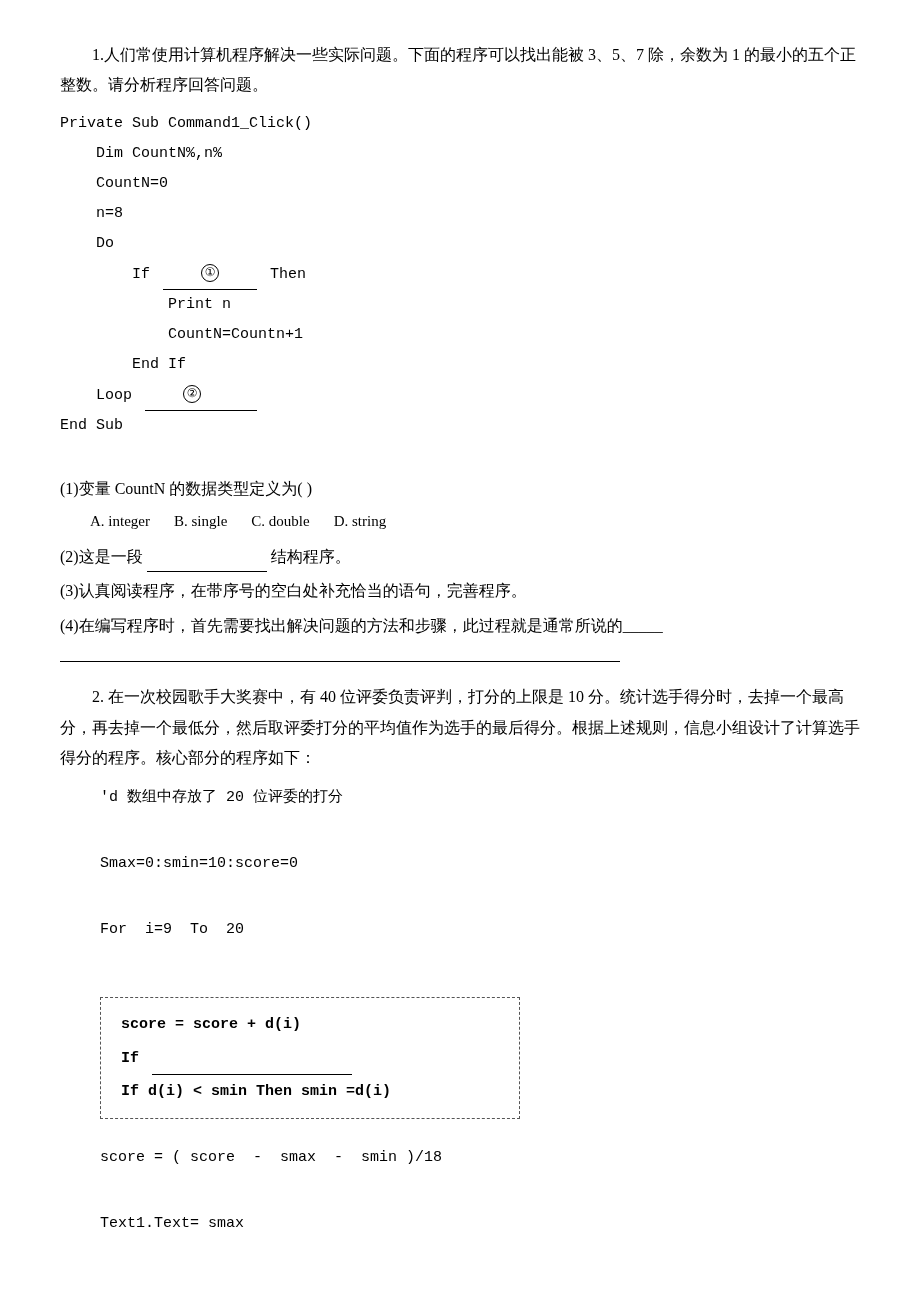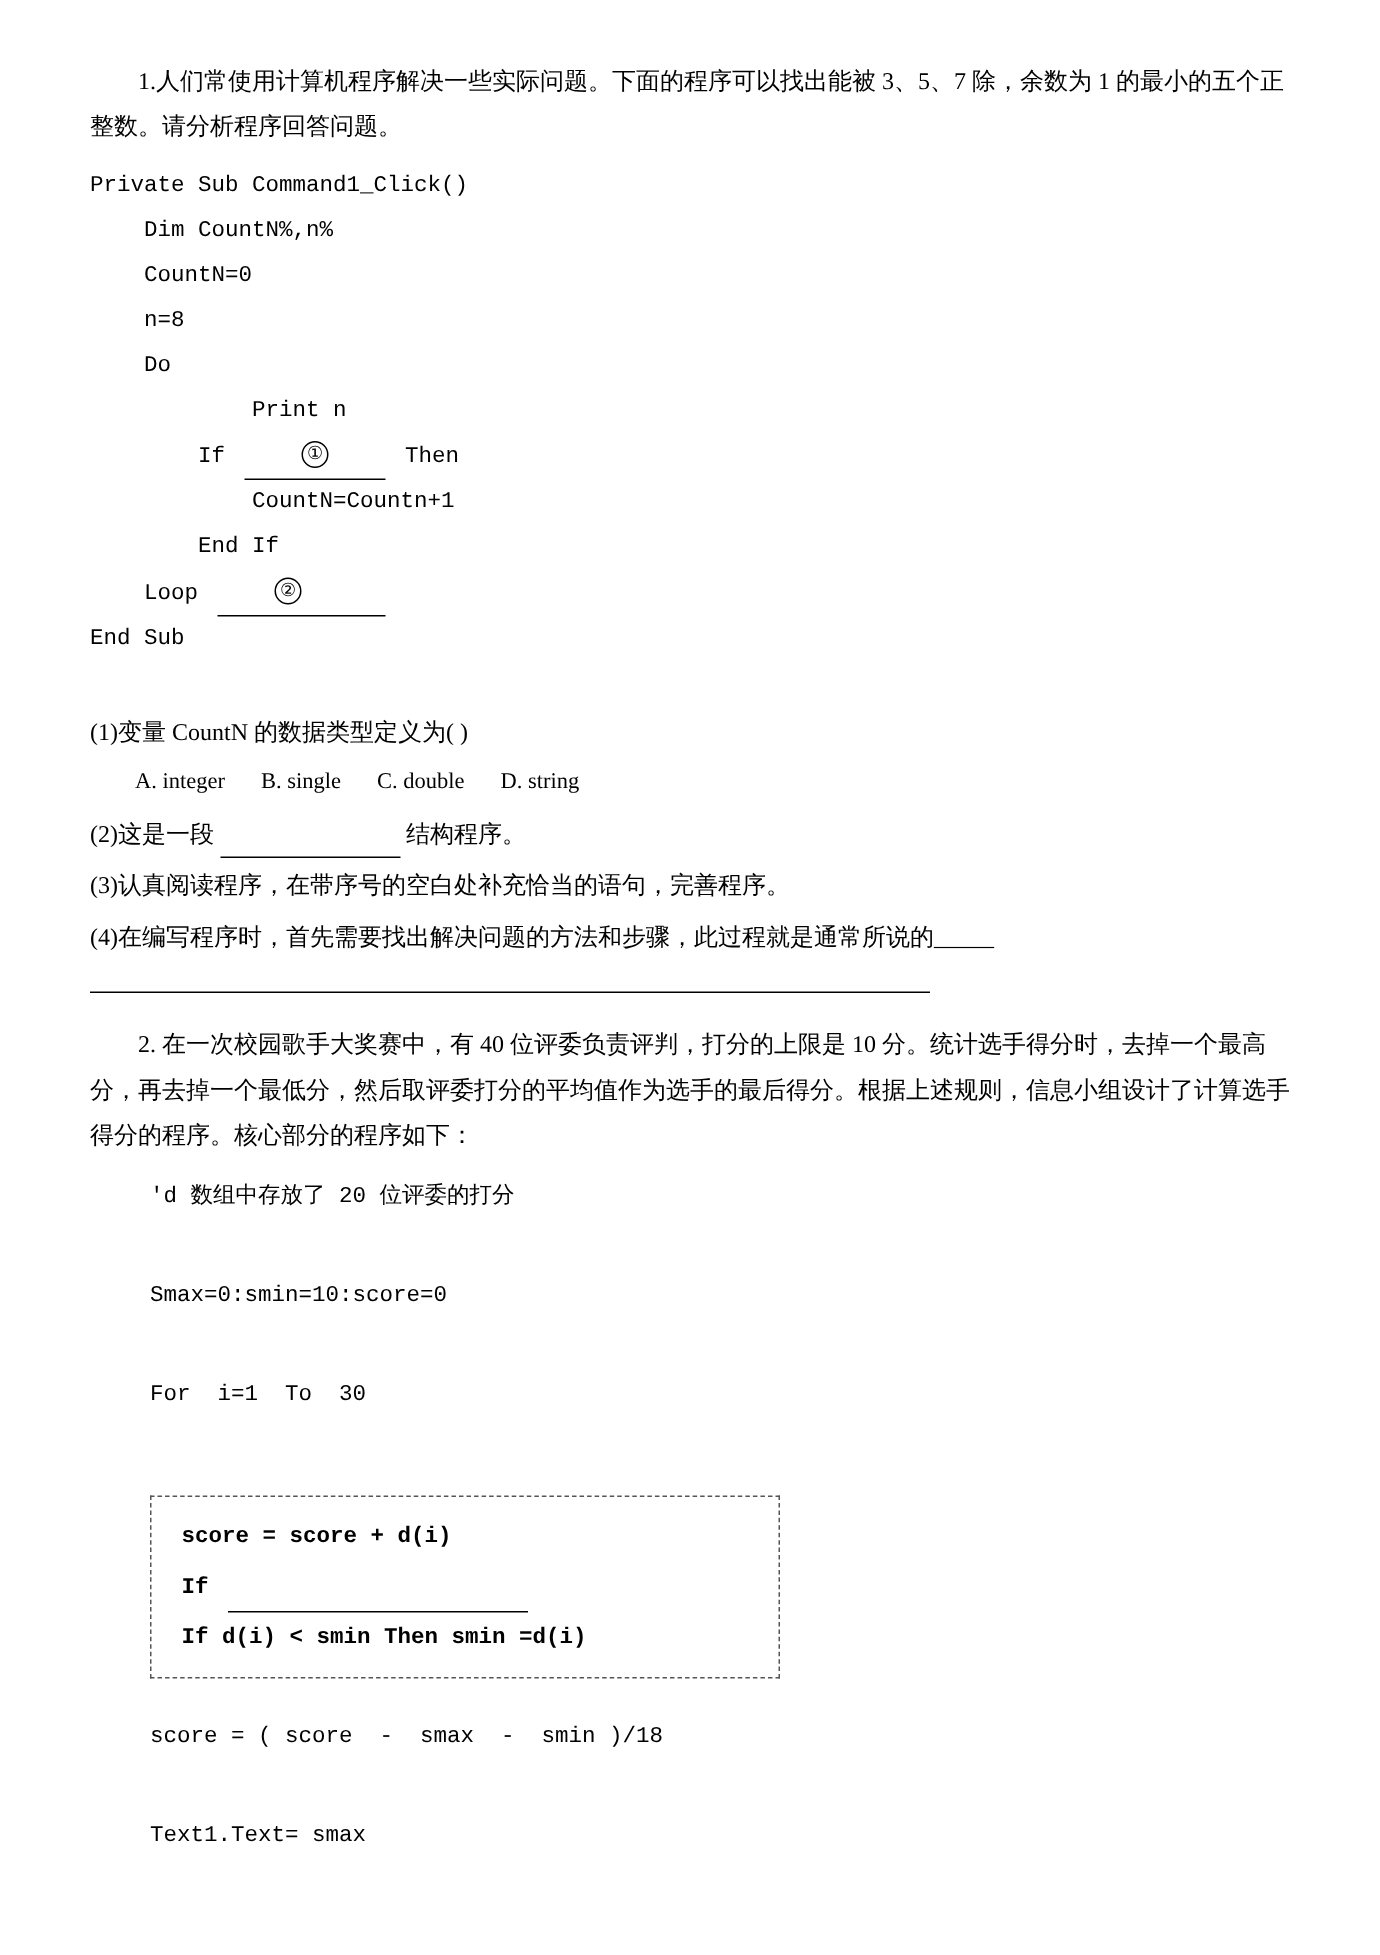--- a/index.html
+++ b/index.html
@@ -139,8 +139,8 @@
     <span class="code-line">    CountN=0</span>
     <span class="code-line">    n=8</span>
     <span class="code-line">    Do</span>
+    <span class="code-line">        If <span class="underline-blank">&nbsp;&nbsp;&nbsp;&nbsp;<span class="circle-num">①</span>&nbsp;&nbsp;&nbsp;&nbsp;</span> Then</span>
     <span class="code-line">            Print n</span>
-    <span class="code-line">        If <span class="underline-blank">&nbsp;&nbsp;&nbsp;&nbsp;<span class="circle-num">①</span>&nbsp;&nbsp;&nbsp;&nbsp;</span> Then</span>
     <span class="code-line">            CountN=Countn+1</span>
     <span class="code-line">        End If</span>
     <span class="code-line">    Loop <span class="underline-blank">&nbsp;&nbsp;&nbsp;&nbsp;<span class="circle-num">②</span>&nbsp;&nbsp;&nbsp;&nbsp;&nbsp;&nbsp;</span></span>

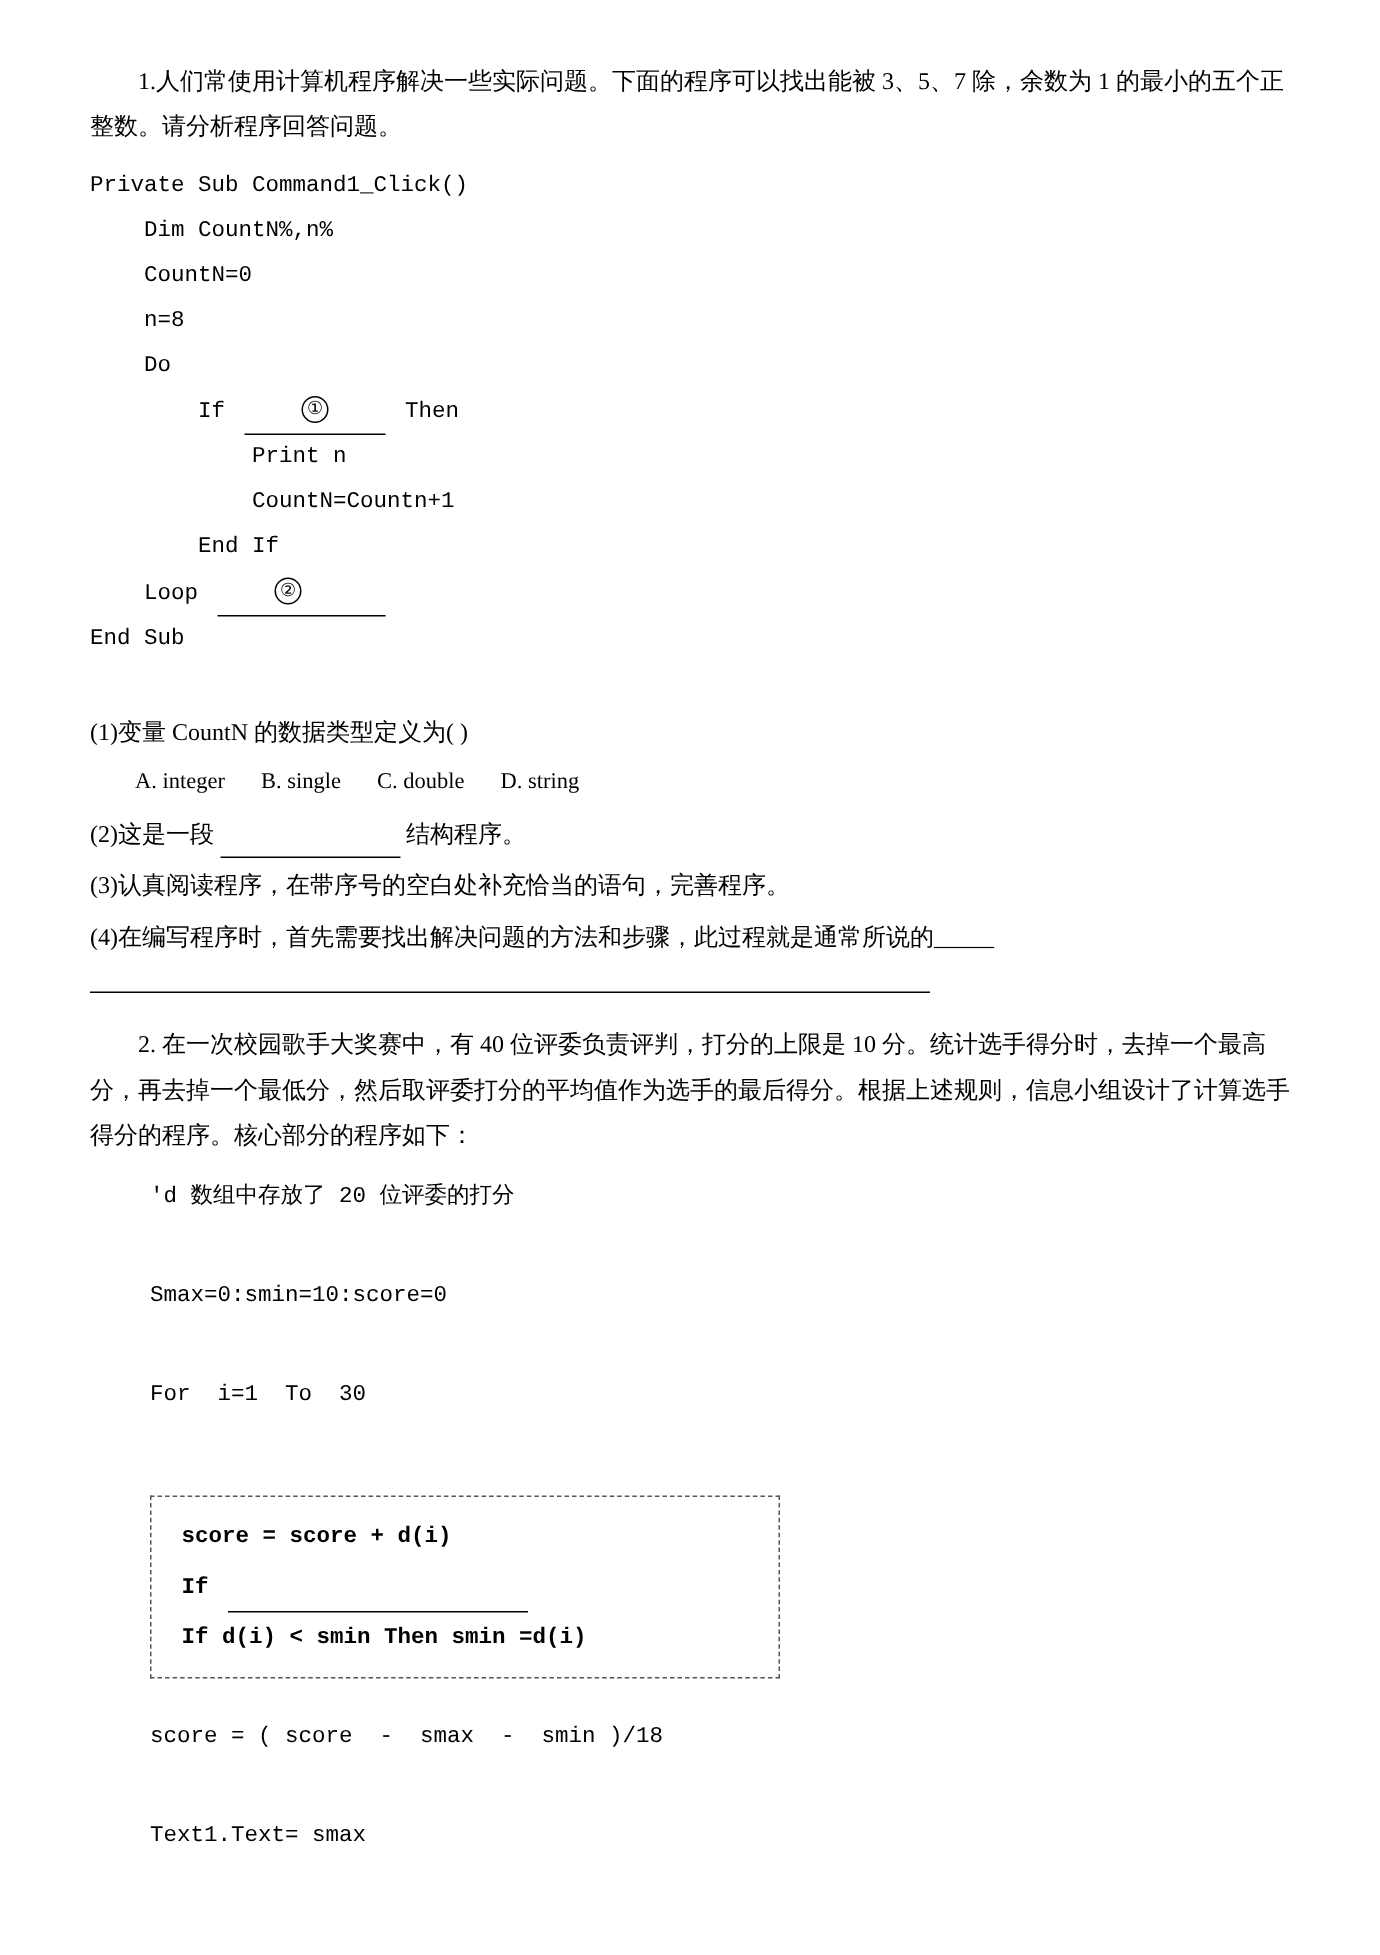--- a/index.html
+++ b/index.html
@@ -189,7 +189,7 @@
       <br>
       <span class="code-line">Smax=0:smin=10:score=0</span>
       <br>
-      <span class="code-line">For  i=1  To  30</span>
+      <span class="code-line">For  i=9  To  20</span>
     </div>
 
     <br>

